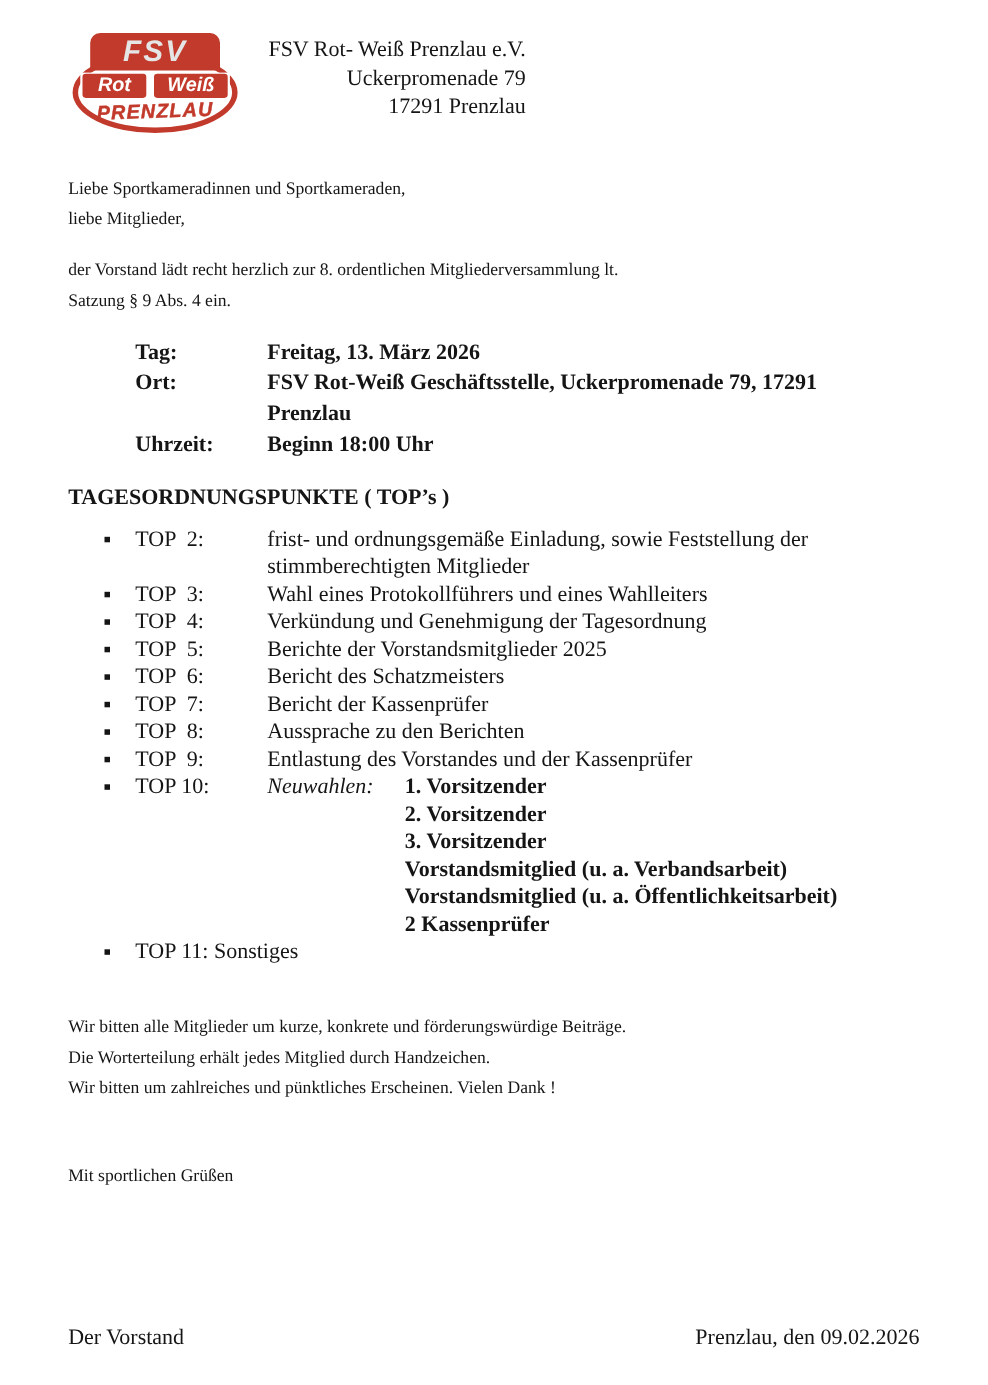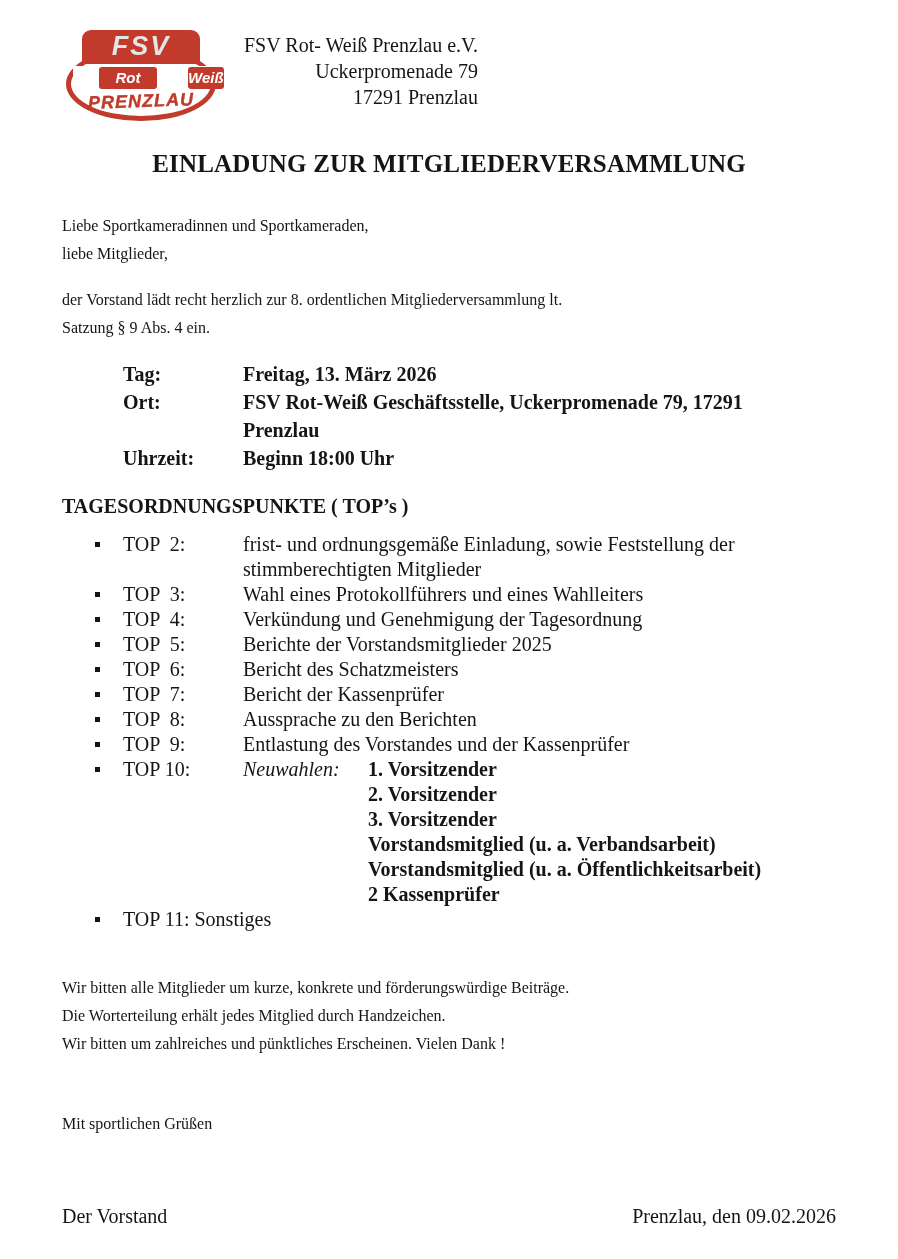--- a/index.html
+++ b/index.html
@@ -31,7 +31,7 @@
                background:#fff; display:flex; gap:7px; padding:1px 2px; }
   .logo-rot, .logo-weiss {
       background:#c23a2b; color:#fff; font-weight:bold; font-style:italic;
-      font-size:15px; line-height:21px; text-align:center; border-radius:3px;margin-left:24px; }
+      font-size:18px; line-height:21px; text-align:center; border-radius:3px; }
   .logo-rot { flex:0 0 58px; }
   .logo-weiss { flex:1; }
   .logo-city { position:absolute; left:8px; top:61px; width:134px; text-align:center;

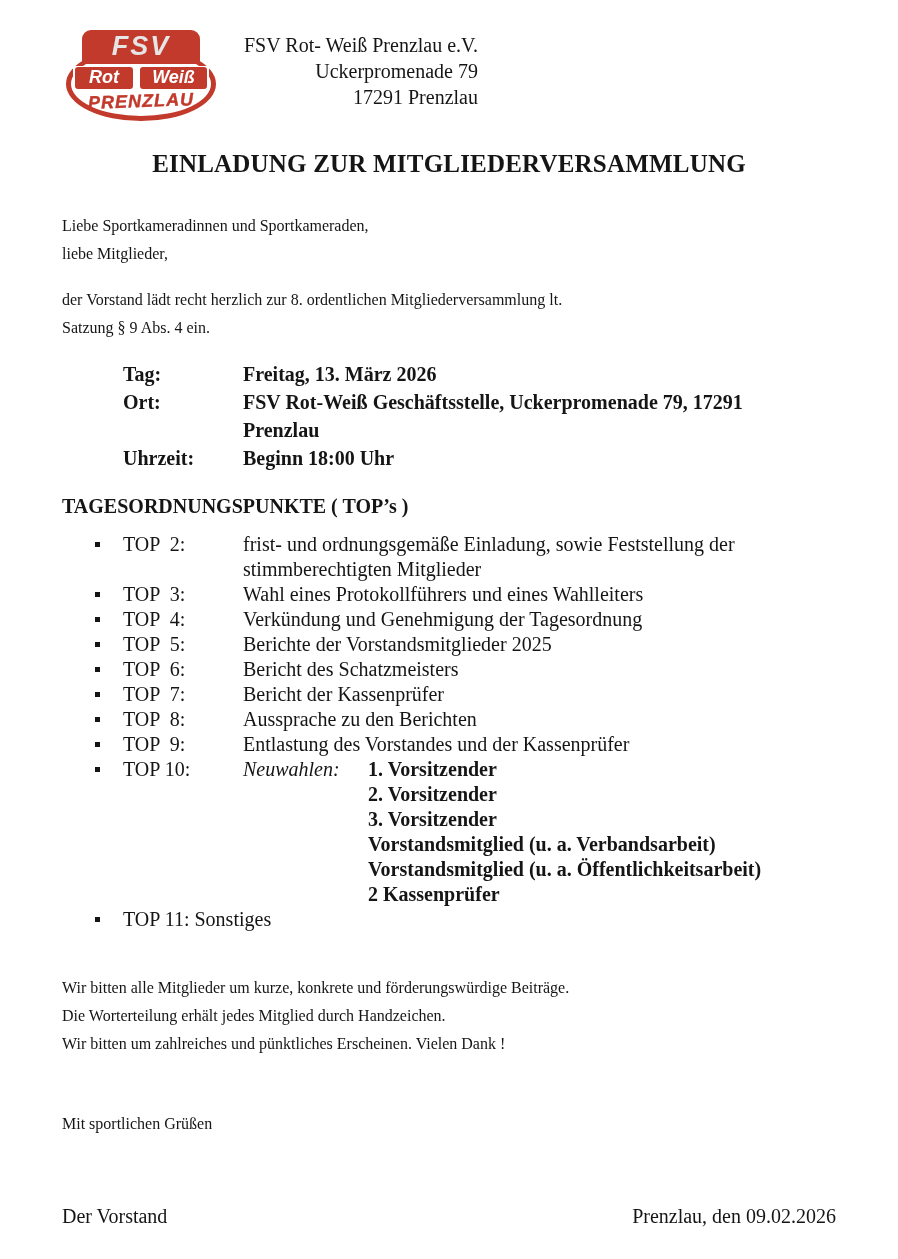--- a/index.html
+++ b/index.html
@@ -99,7 +99,6 @@
     </div>
   </div>
 
-  <div class="page-title">EINLADUNG ZUR MITGLIEDERVERSAMMLUNG</div>
 
   <div class="para salutation">
     <div>Liebe Sportkameradinnen und Sportkameraden,</div>

